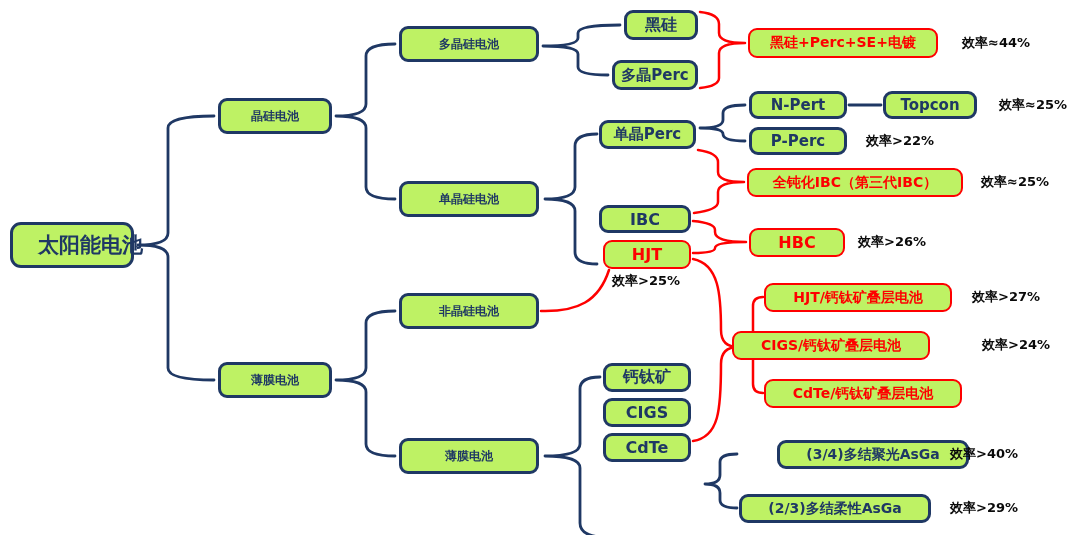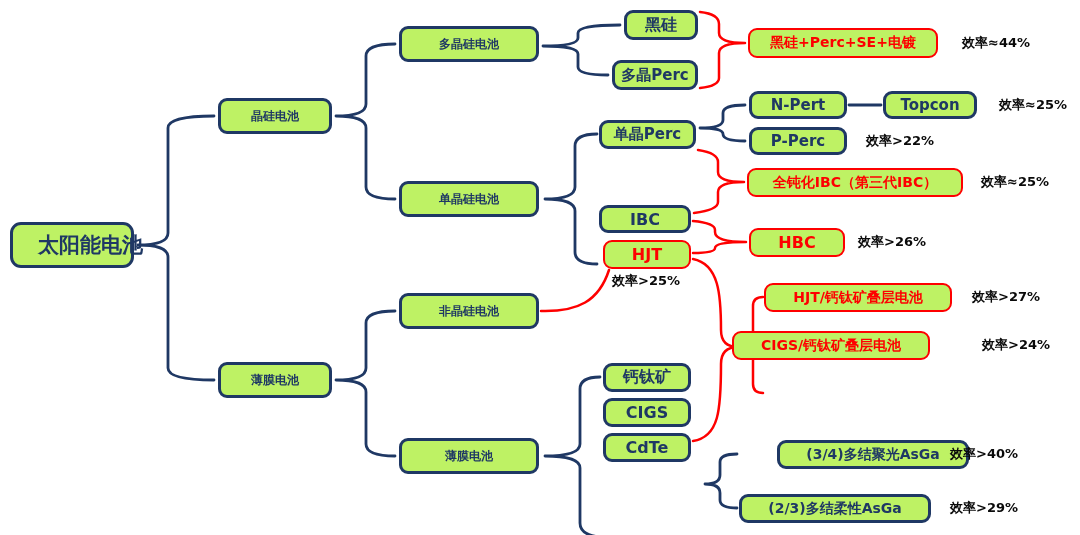--- a/index.html
+++ b/index.html
@@ -101,6 +101,7 @@
   <div class="eff" style="left:972px;top:288px">效率&gt;27%</div>
   <div class="box red xs" style="left:732px;top:331px;width:198px;height:29px">CIGS/钙钛矿叠层电池</div>
   <div class="eff" style="left:982px;top:336px">效率&gt;24%</div>
+  <div class="box red xs" style="left:764px;top:379px;width:198px;height:29px">CdTe/钙钛矿叠层电池</div>
 
   <div class="box navy md" style="left:603px;top:363px;width:88px;height:29px">钙钛矿</div>
   <div class="box navy md" style="left:603px;top:398px;width:88px;height:29px">CIGS</div>

